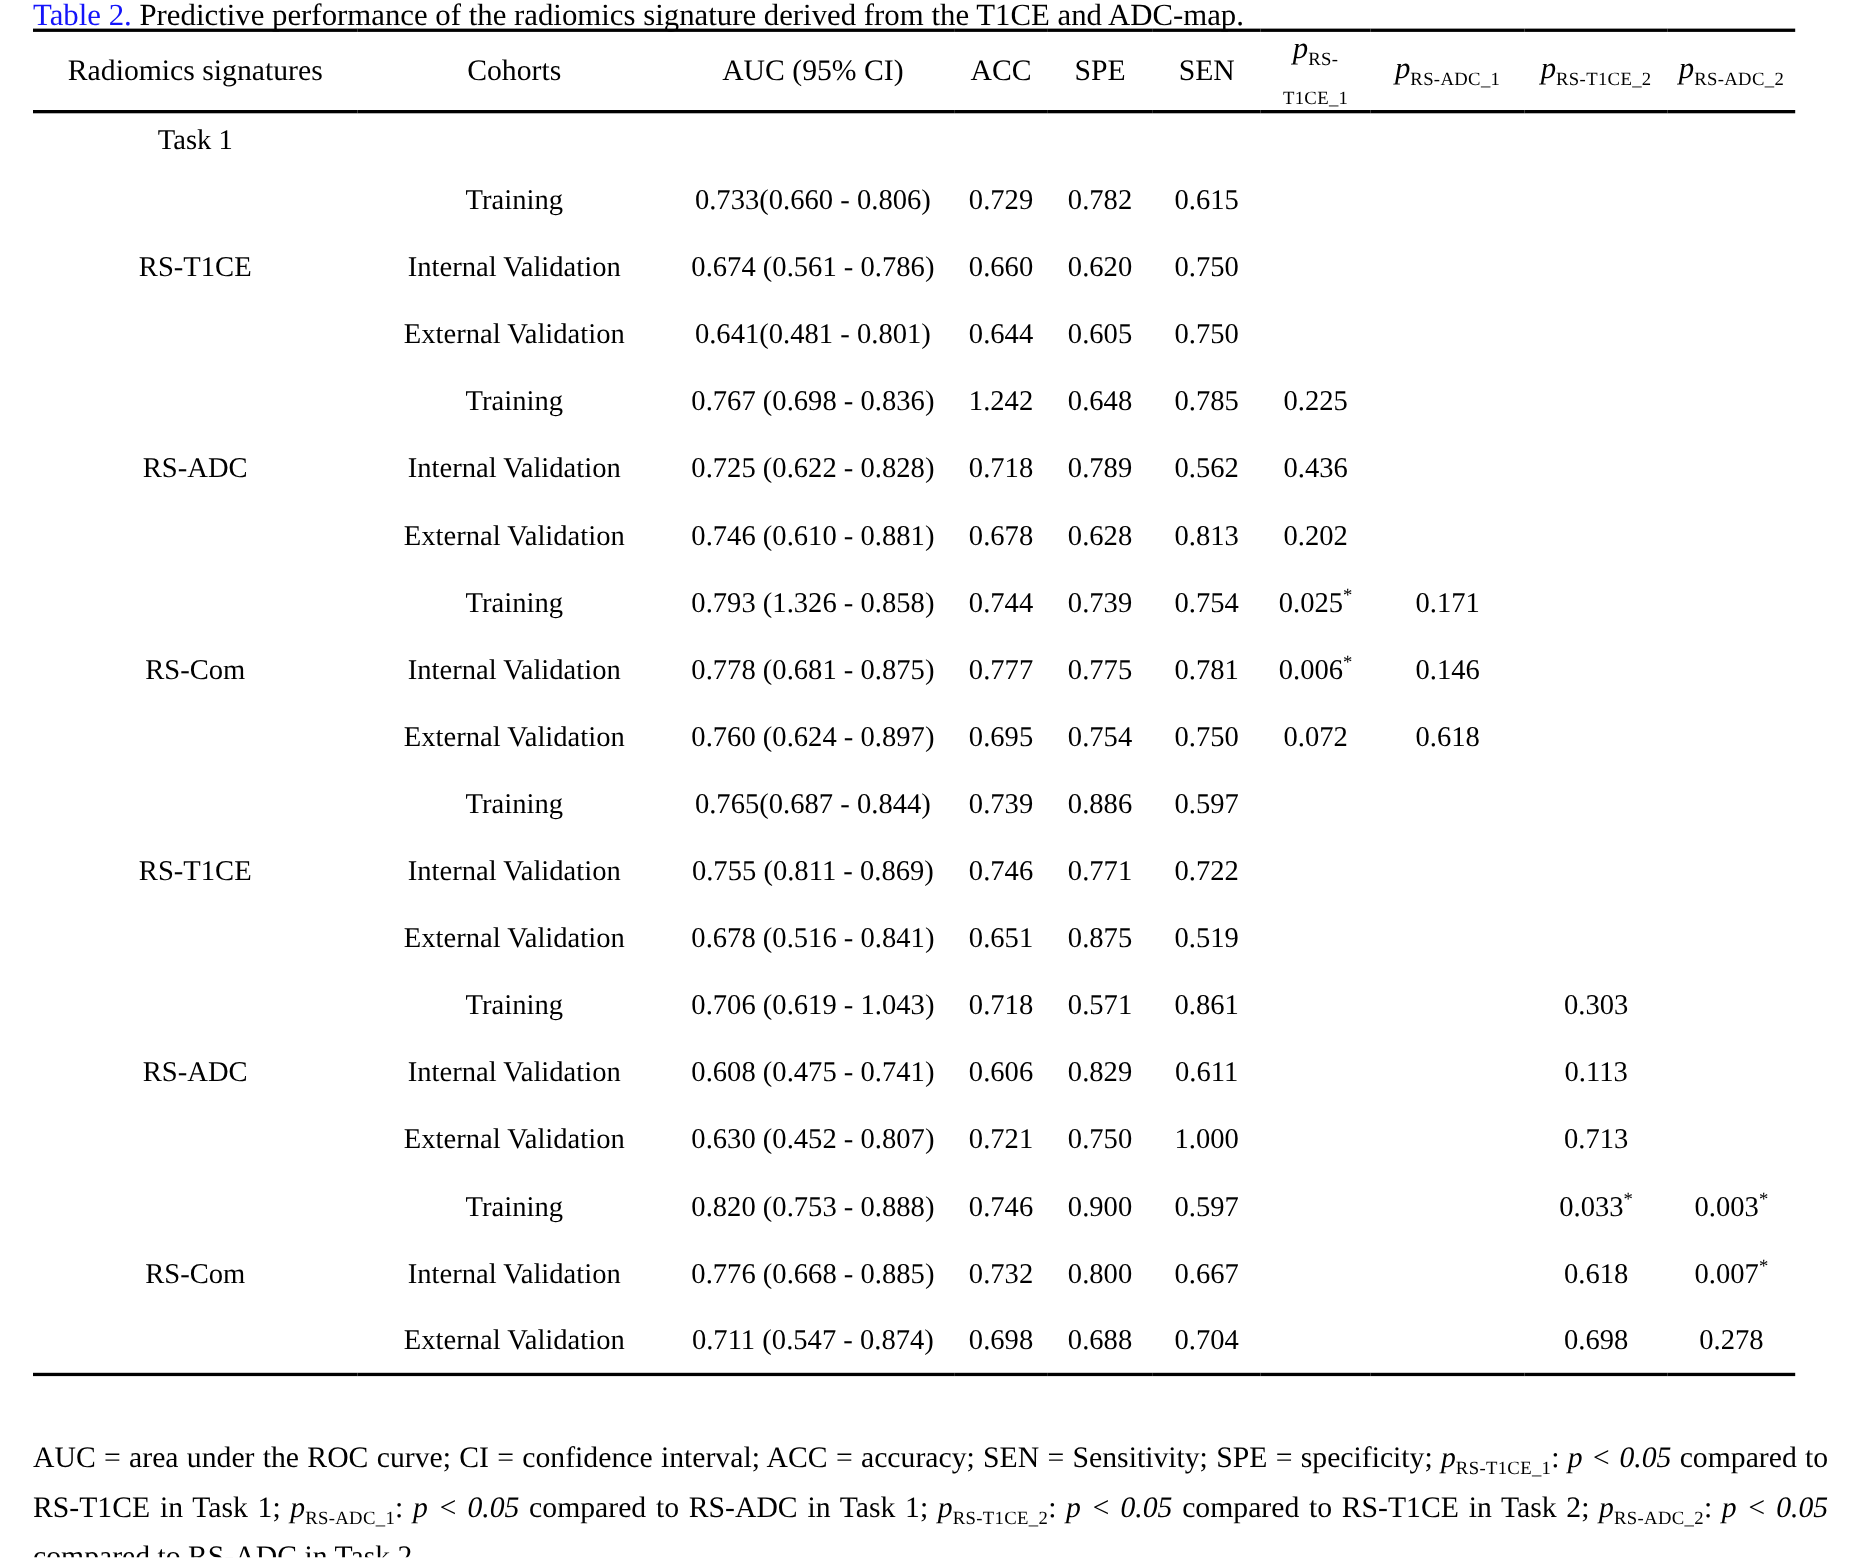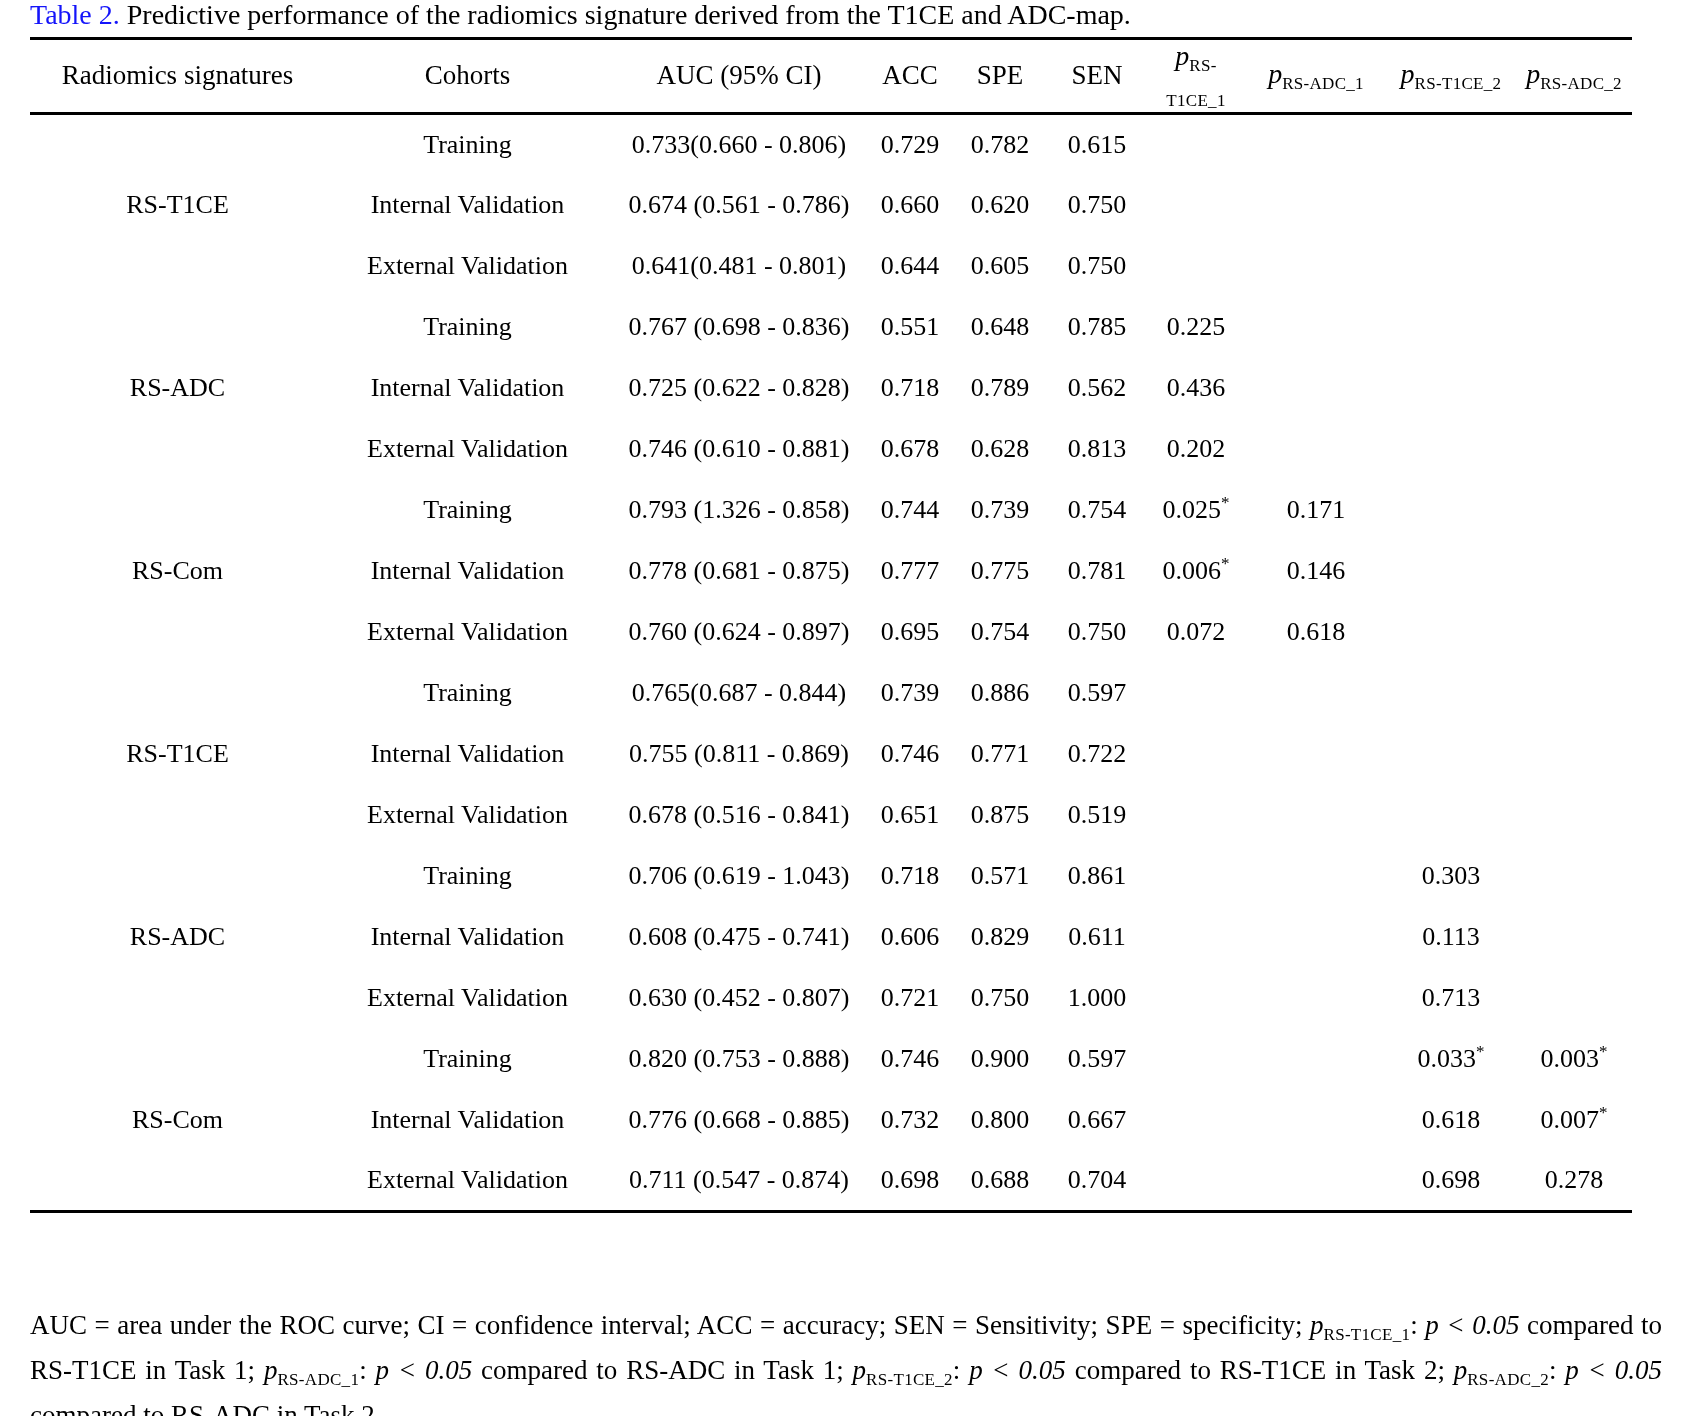--- a/index.html
+++ b/index.html
@@ -7,7 +7,7 @@
   .page{position:relative;width:1694px;height:1416px;background:#fff;overflow:hidden;}
   .caption{position:absolute;left:30px;top:-2px;font-size:28px;line-height:33px;white-space:nowrap;}
   .caption .cap-label{color:#1414fa;}
-  table.results{position:absolute;left:30px;top:37px;width:1602px;border-collapse:collapse;table-layout:fixed;border-top:3px solid #000;border-bottom:3px solid #000;}
+  table.results{position:absolute;left:30px;top:26px;width:1602px;border-collapse:collapse;table-layout:fixed;border-top:3px solid #000;border-bottom:3px solid #000;}
   thead tr{height:64px;border-bottom:3px solid #000;}
   th{font-weight:normal;font-size:27px;text-align:center;vertical-align:middle;padding:0;}
   th i{font-size:28px;}

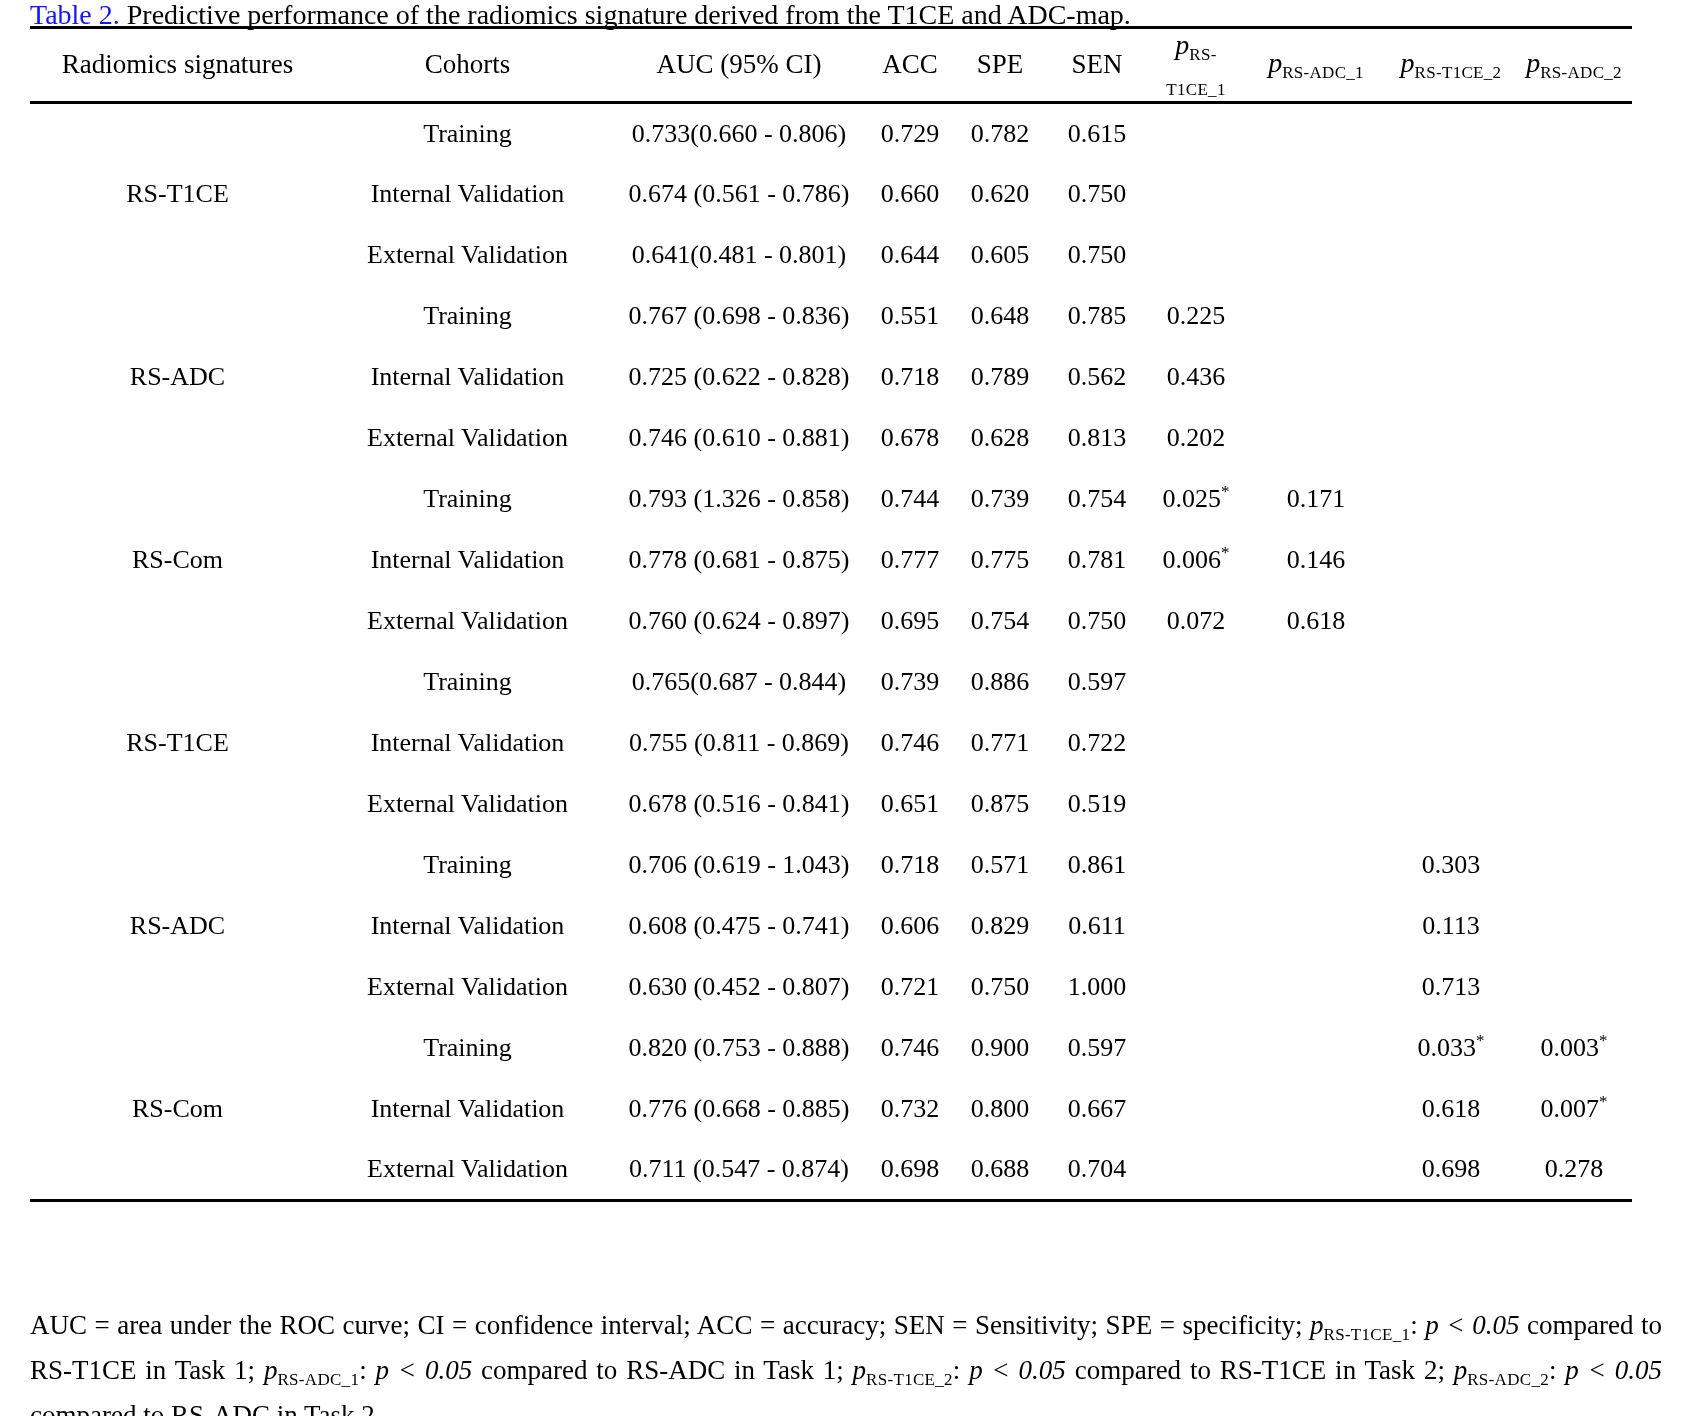--- a/index.html
+++ b/index.html
@@ -57,6 +57,18 @@
       </tr>
     </thead>
     <tbody>
+      <tr class="task">
+          <td>Task 1</td>
+          <td></td>
+          <td></td>
+          <td></td>
+          <td></td>
+          <td></td>
+          <td></td>
+          <td></td>
+          <td></td>
+          <td></td>
+        </tr>
       <tr class="data">
           <td></td>
           <td>Training</td>

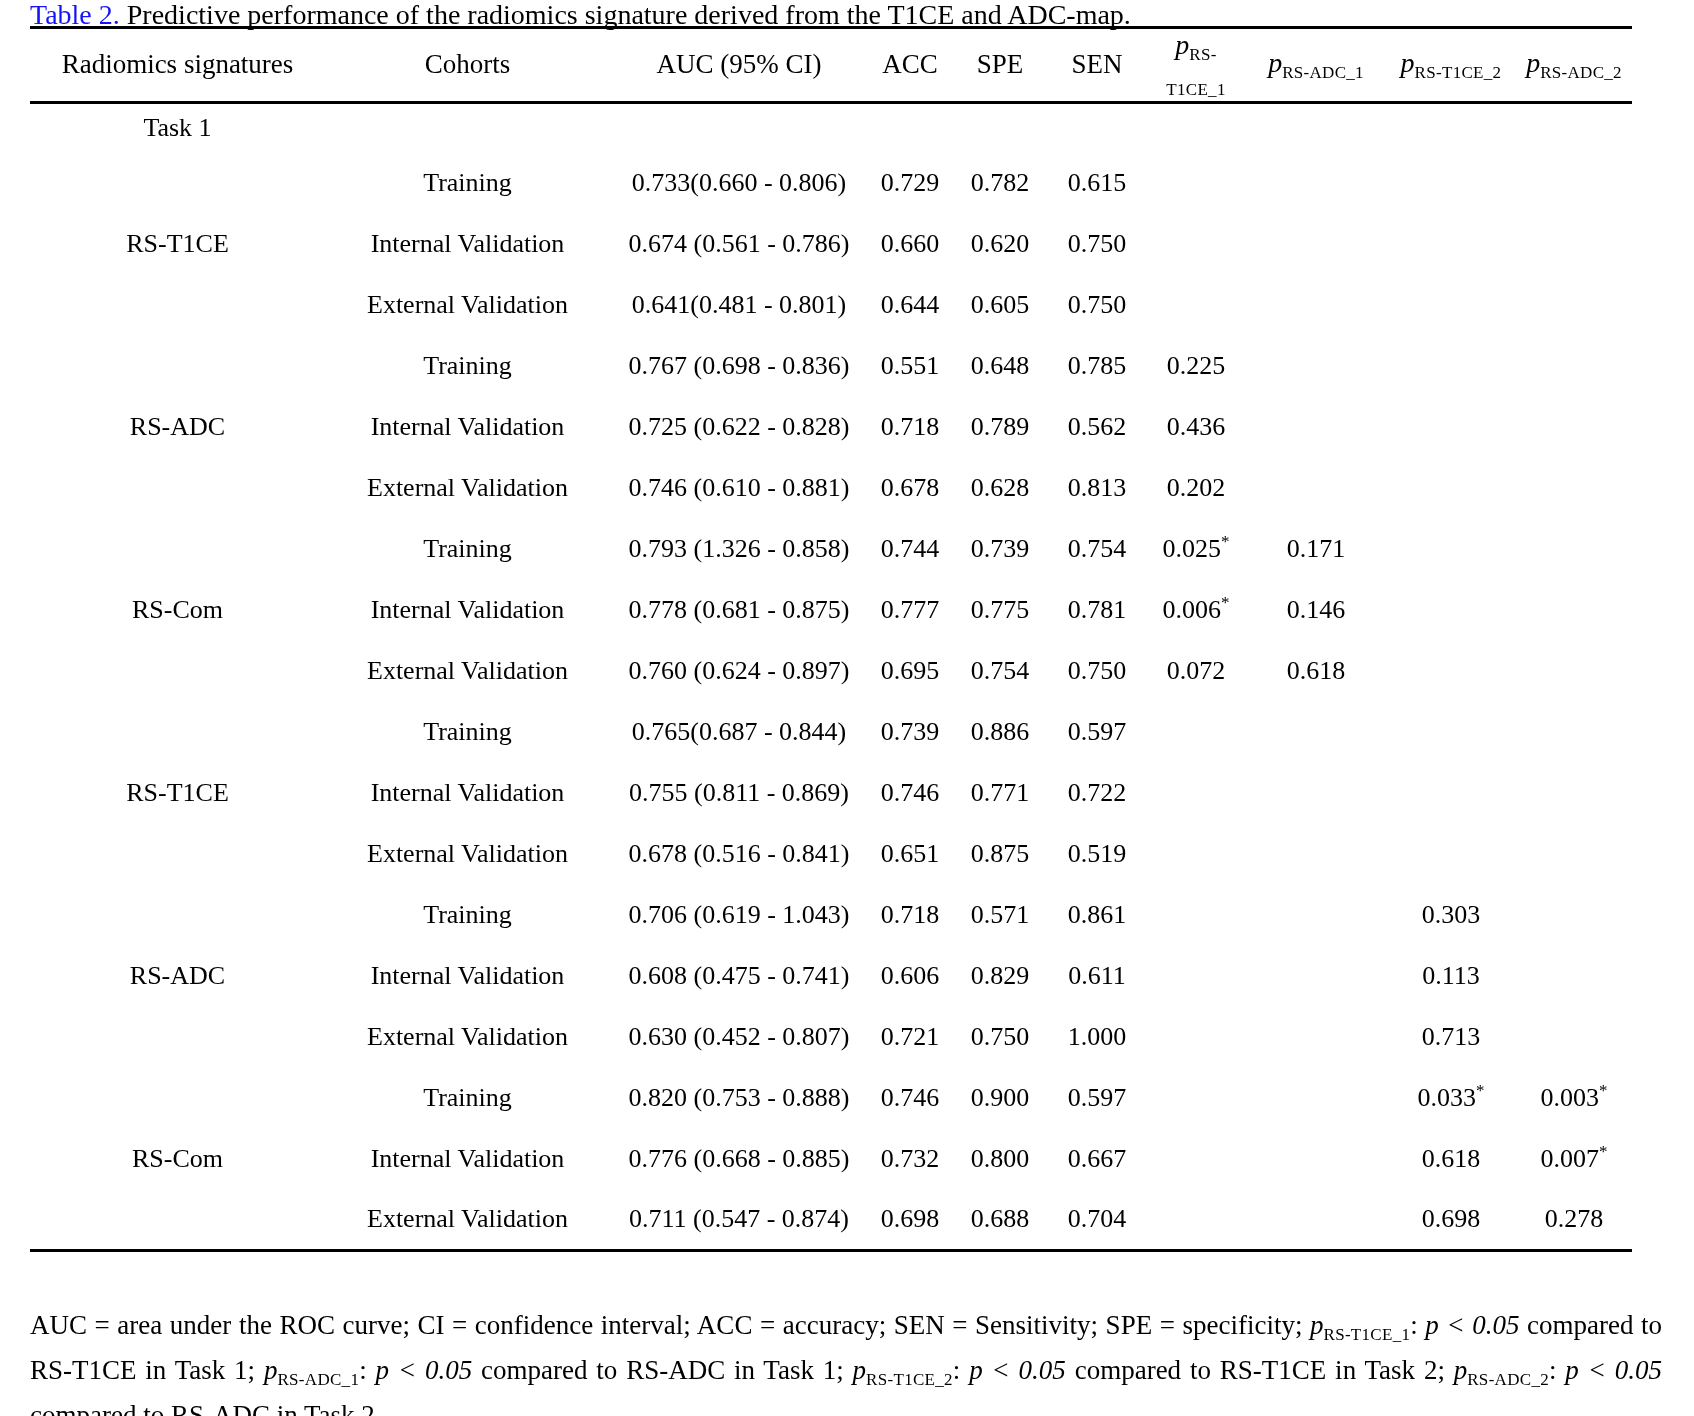--- a/index.html
+++ b/index.html
@@ -109,7 +109,7 @@
           <td></td>
           <td>Training</td>
           <td>0.767 (0.698 - 0.836)</td>
-          <td>0.551</td>
+          <td>1.242</td>
           <td>0.648</td>
           <td>0.785</td>
           <td><span>0.225</span><sup class="st"></sup></td>

